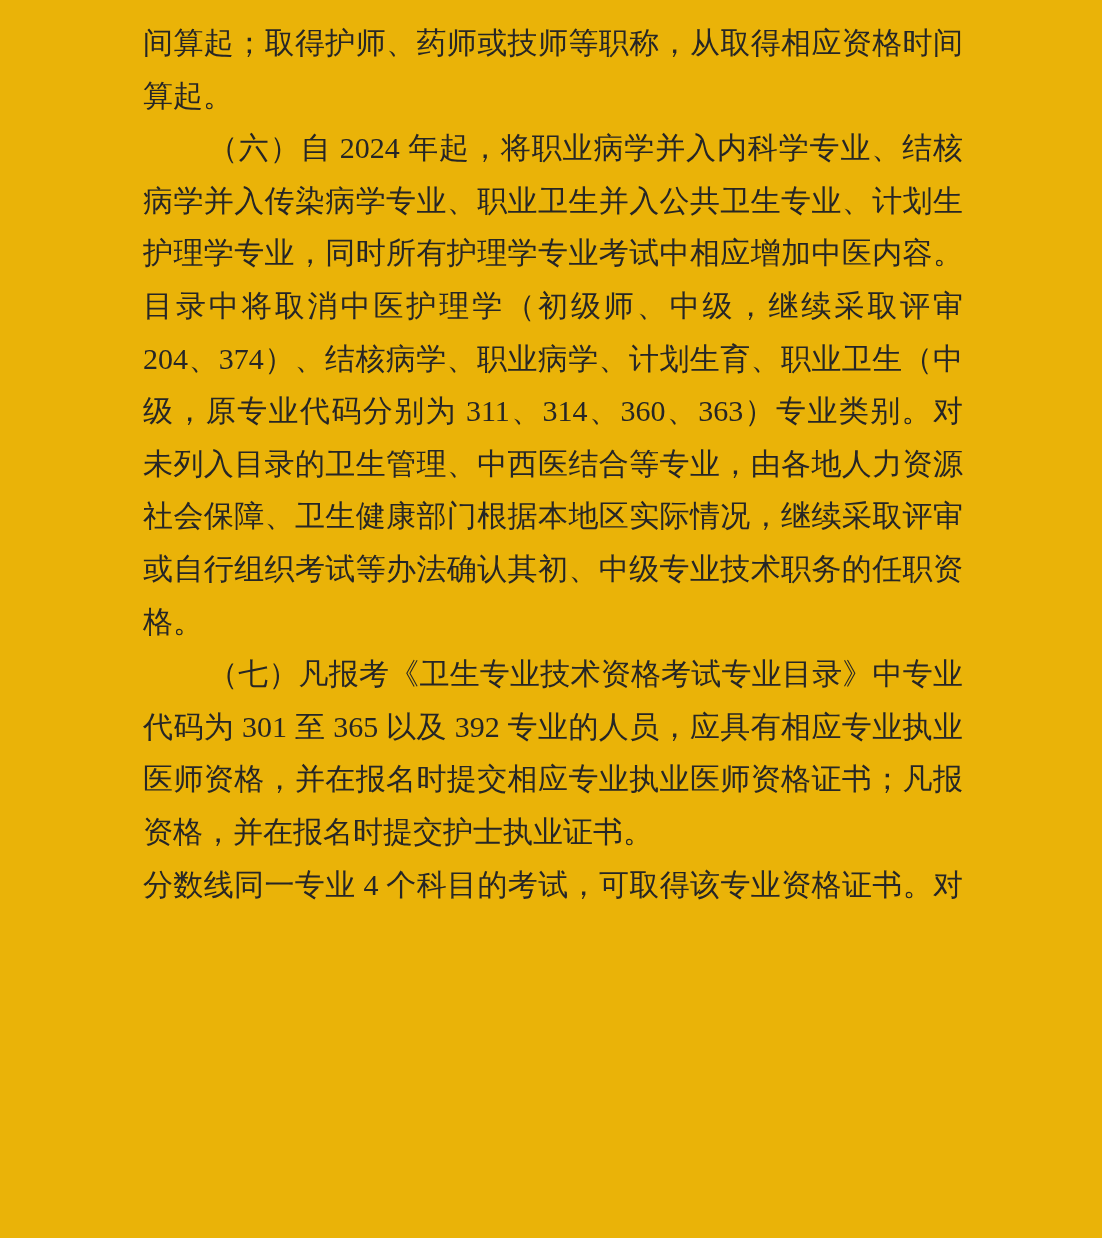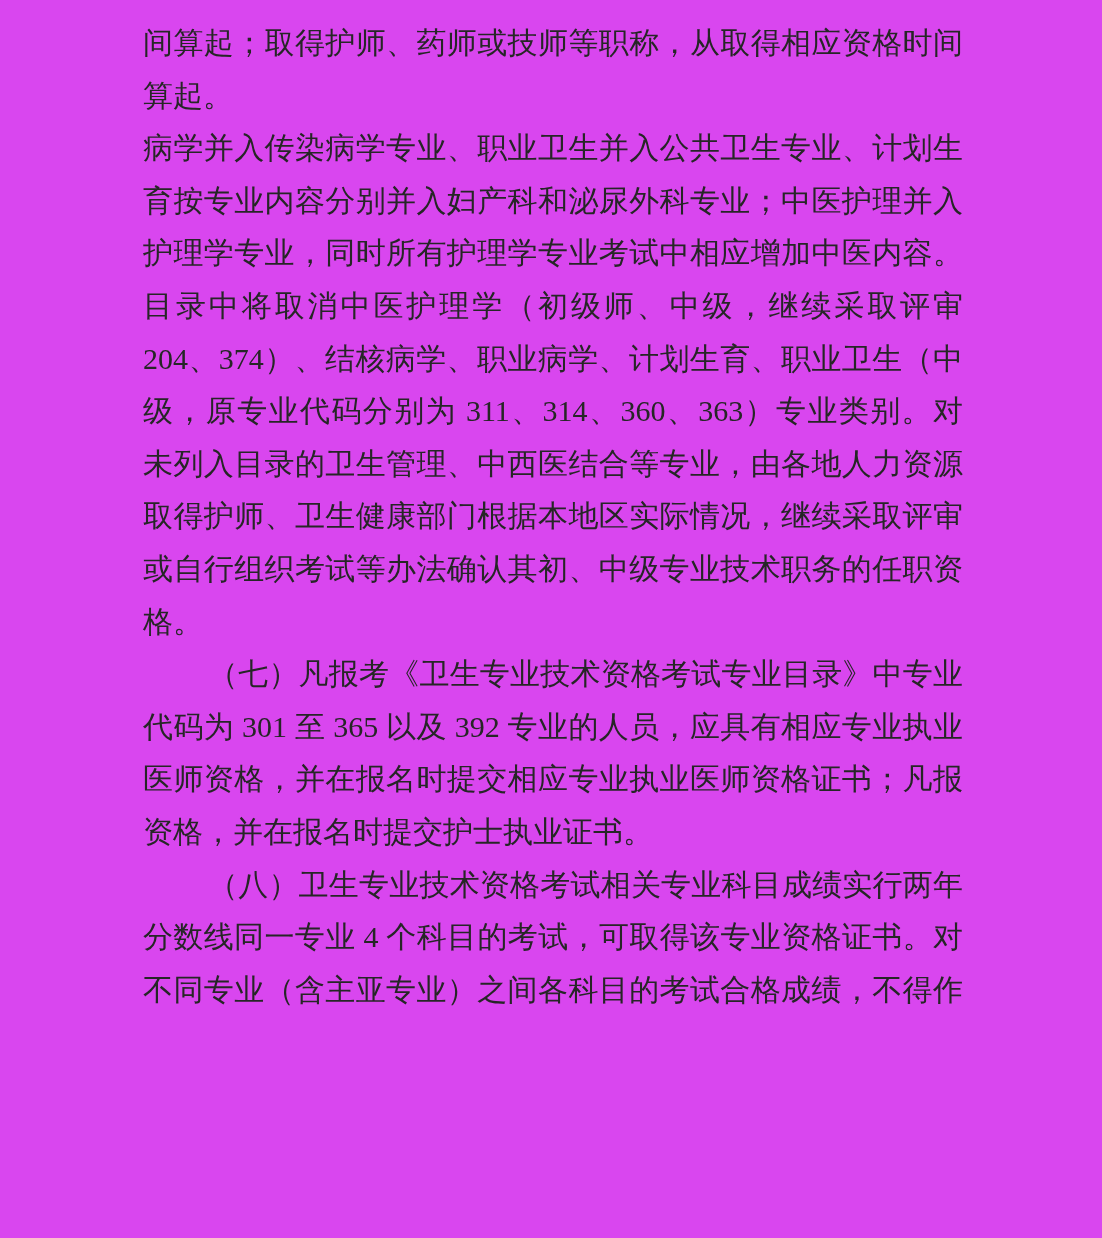--- a/index.html
+++ b/index.html
@@ -16,7 +16,7 @@
     position: relative;
     width: 1102px;
     height: 1238px;
-    background: #d946ef;
+    background: #eab308;
     font-family: "Liberation Serif", serif;
   }
   .text-block {

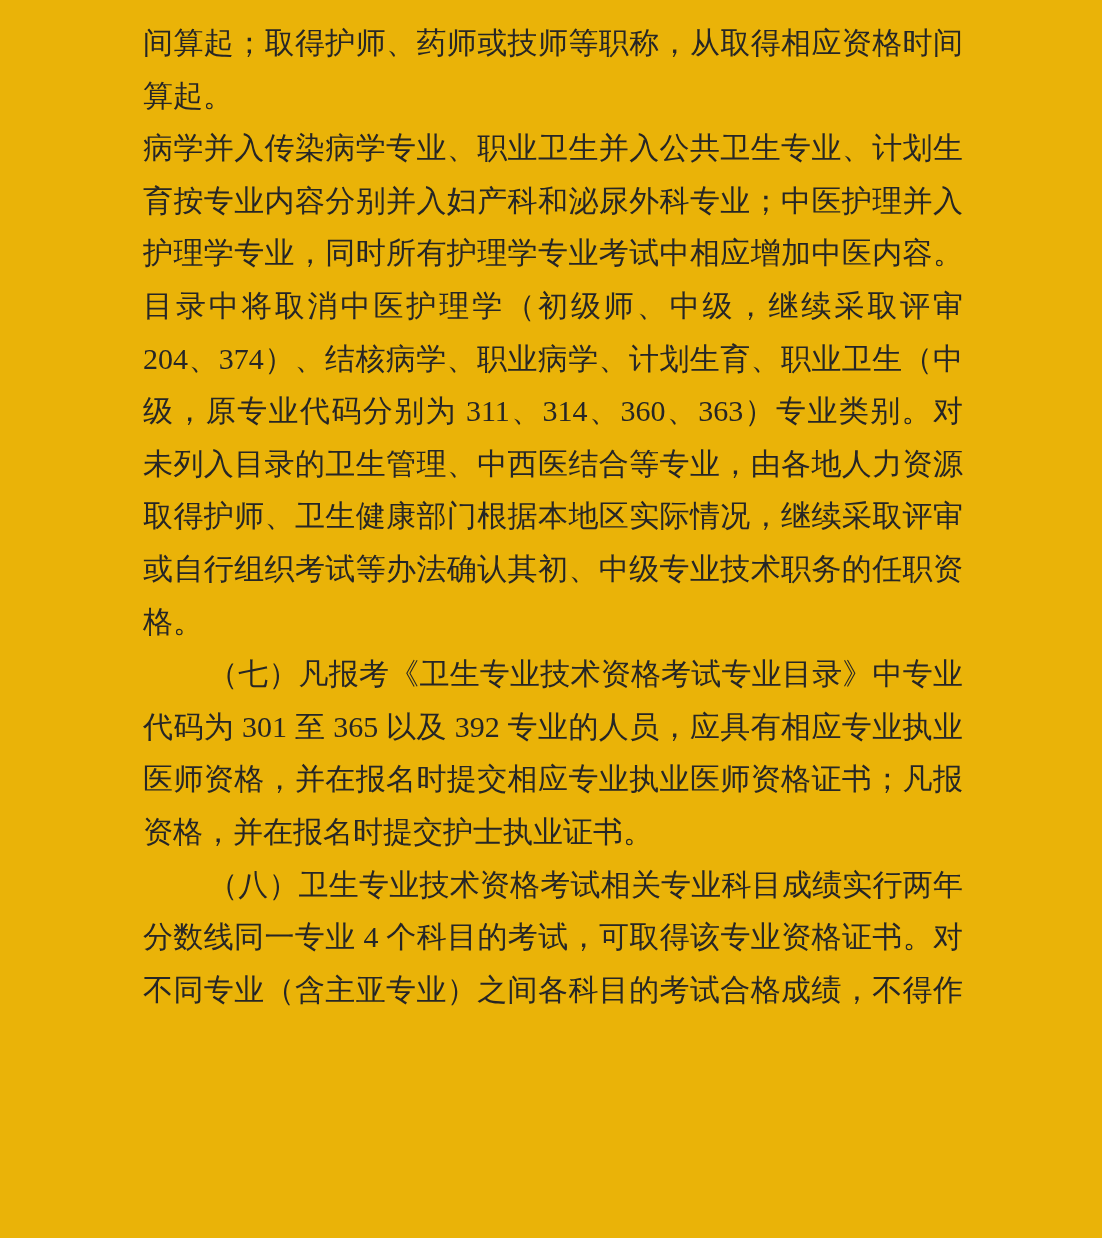--- a/index.html
+++ b/index.html
@@ -51,6 +51,7 @@
   <div class="text-block" id="lines-container">
       <div class="line">间算起；取得护师、药师或技师等职称，从取得相应资格时间</div>
       <div class="line short">算起。</div>
+      <div class="line indent">（六）自 2024 年起，将职业病学并入内科学专业、结核</div>
       <div class="line">病学并入传染病学专业、职业卫生并入公共卫生专业、计划生</div>
       <div class="line">育按专业内容分别并入妇产科和泌尿外科专业；中医护理并入</div>
       <div class="line">护理学专业，同时所有护理学专业考试中相应增加中医内容。</div>

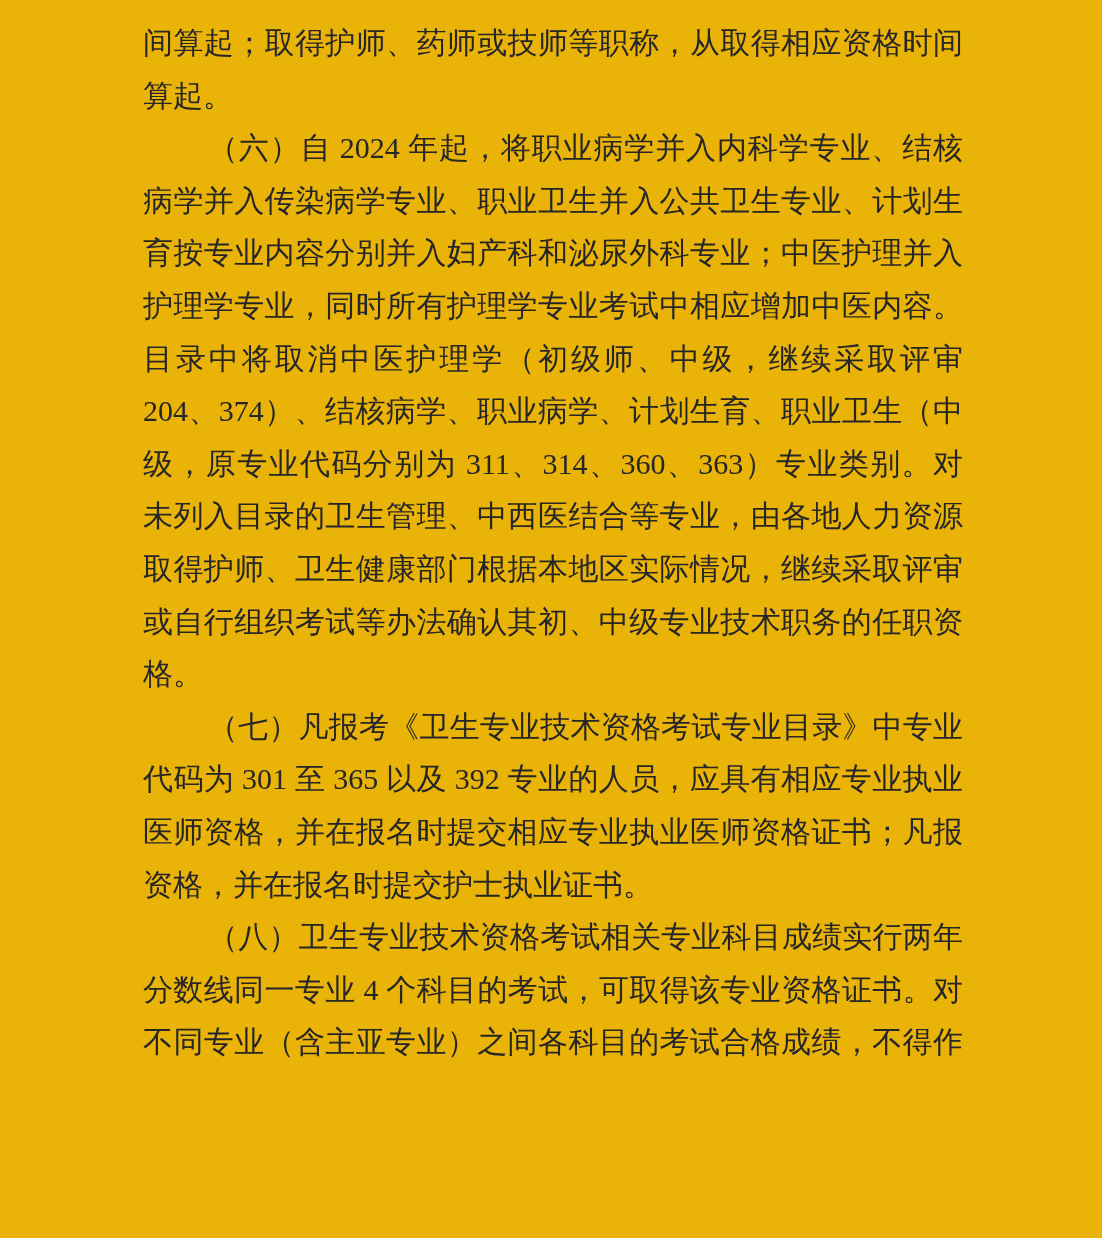--- a/index.html
+++ b/index.html
@@ -53,7 +53,6 @@
       <div class="line short">算起。</div>
       <div class="line indent">（六）自 2024 年起，将职业病学并入内科学专业、结核</div>
       <div class="line">病学并入传染病学专业、职业卫生并入公共卫生专业、计划生</div>
-      <div class="line">育按专业内容分别并入妇产科和泌尿外科专业；中医护理并入</div>
       <div class="line">护理学专业，同时所有护理学专业考试中相应增加中医内容。</div>
       <div class="line">目录中将取消中医护理学（初级师、中级，继续采取评审</div>
       <div class="line">204、374）、结核病学、职业病学、计划生育、职业卫生（中</div>

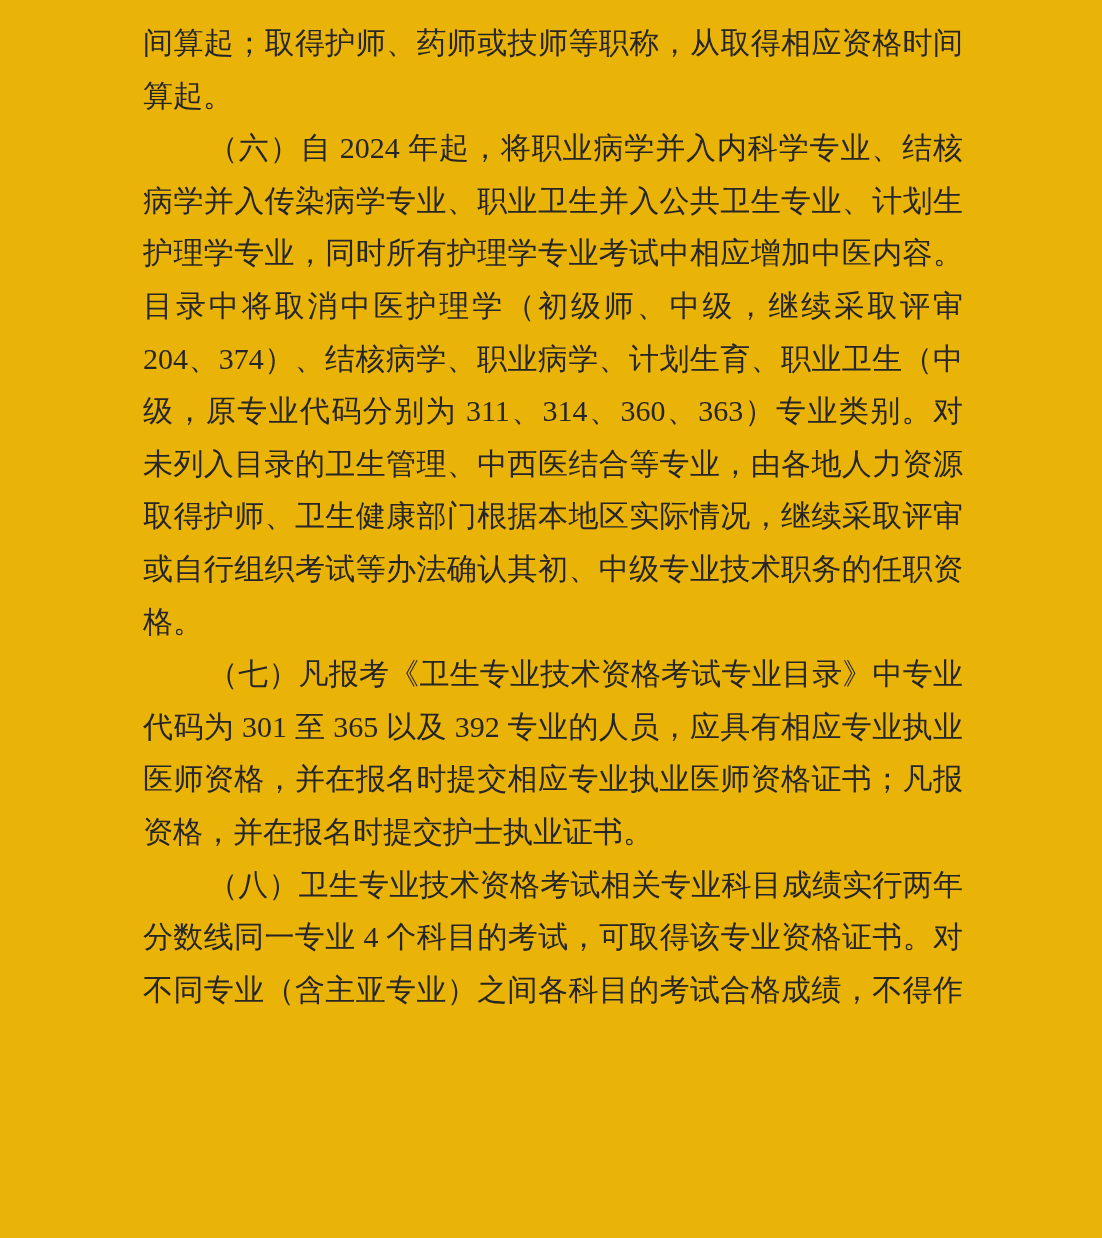--- a/index.html
+++ b/index.html
@@ -58,7 +58,7 @@
       <div class="line">204、374）、结核病学、职业病学、计划生育、职业卫生（中</div>
       <div class="line">级，原专业代码分别为 311、314、360、363）专业类别。对</div>
       <div class="line">未列入目录的卫生管理、中西医结合等专业，由各地人力资源</div>
-      <div class="line">取得护师、卫生健康部门根据本地区实际情况，继续采取评审</div>
+      <div class="line">社会保障、卫生健康部门根据本地区实际情况，继续采取评审</div>
       <div class="line">或自行组织考试等办法确认其初、中级专业技术职务的任职资</div>
       <div class="line short">格。</div>
       <div class="line indent">（七）凡报考《卫生专业技术资格考试专业目录》中专业</div>

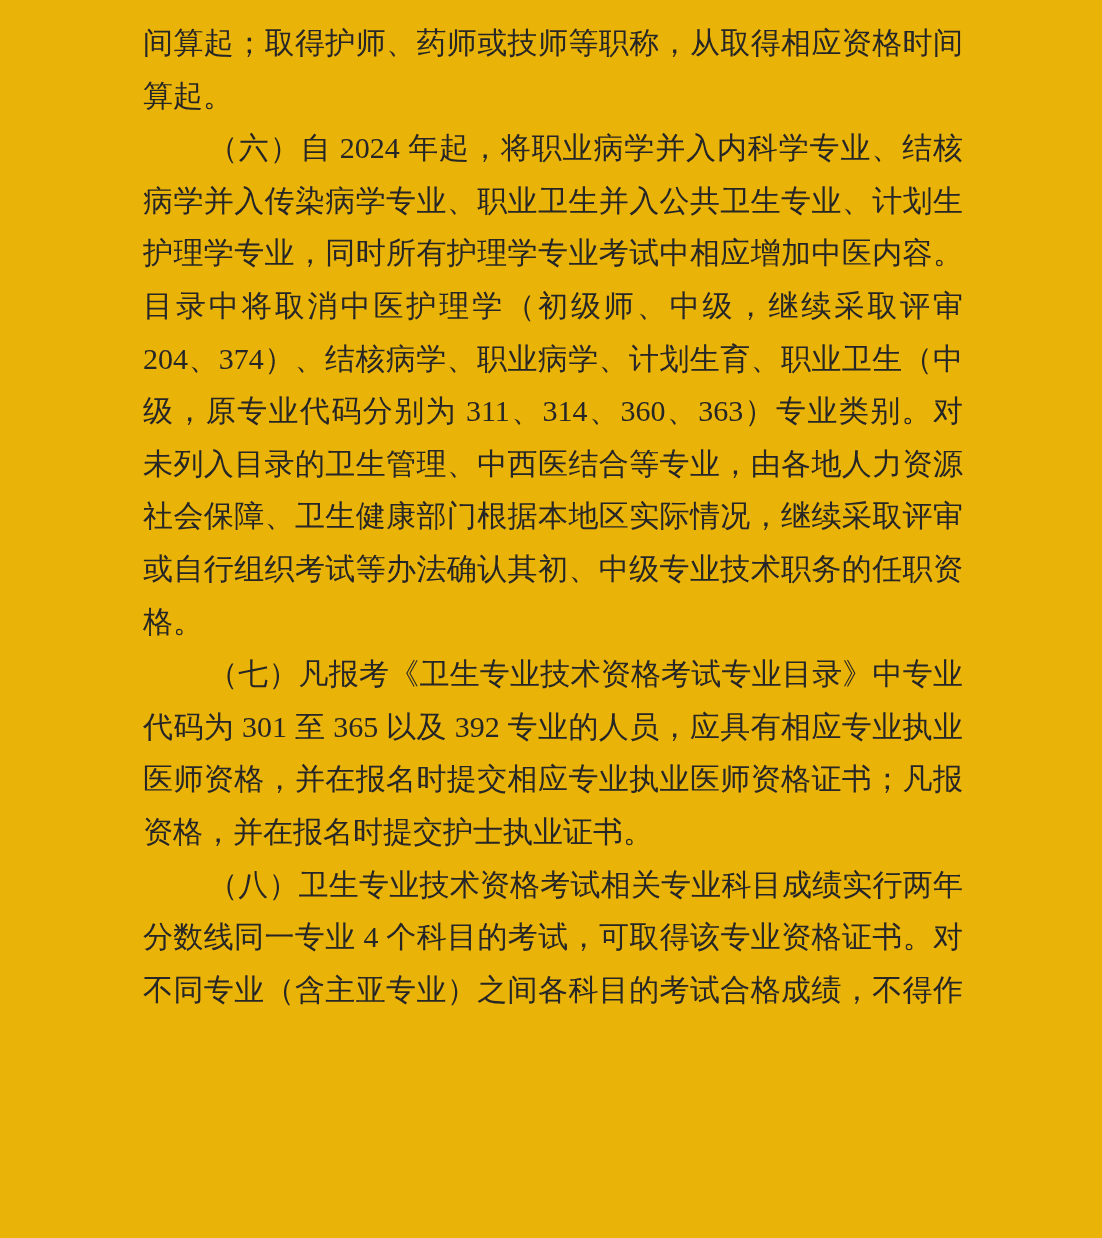--- a/index.html
+++ b/index.html
@@ -65,7 +65,6 @@
       <div class="line">代码为 301 至 365 以及 392 专业的人员，应具有相应专业执业</div>
       <div class="line">医师资格，并在报名时提交相应专业执业医师资格证书；凡报</div>
       <div class="line short">资格，并在报名时提交护士执业证书。</div>
-      <div class="line indent">（八）卫生专业技术资格考试相关专业科目成绩实行两年</div>
       <div class="line">分数线同一专业 4 个科目的考试，可取得该专业资格证书。对</div>
       <div class="line">不同专业（含主亚专业）之间各科目的考试合格成绩，不得作</div>
     </div>

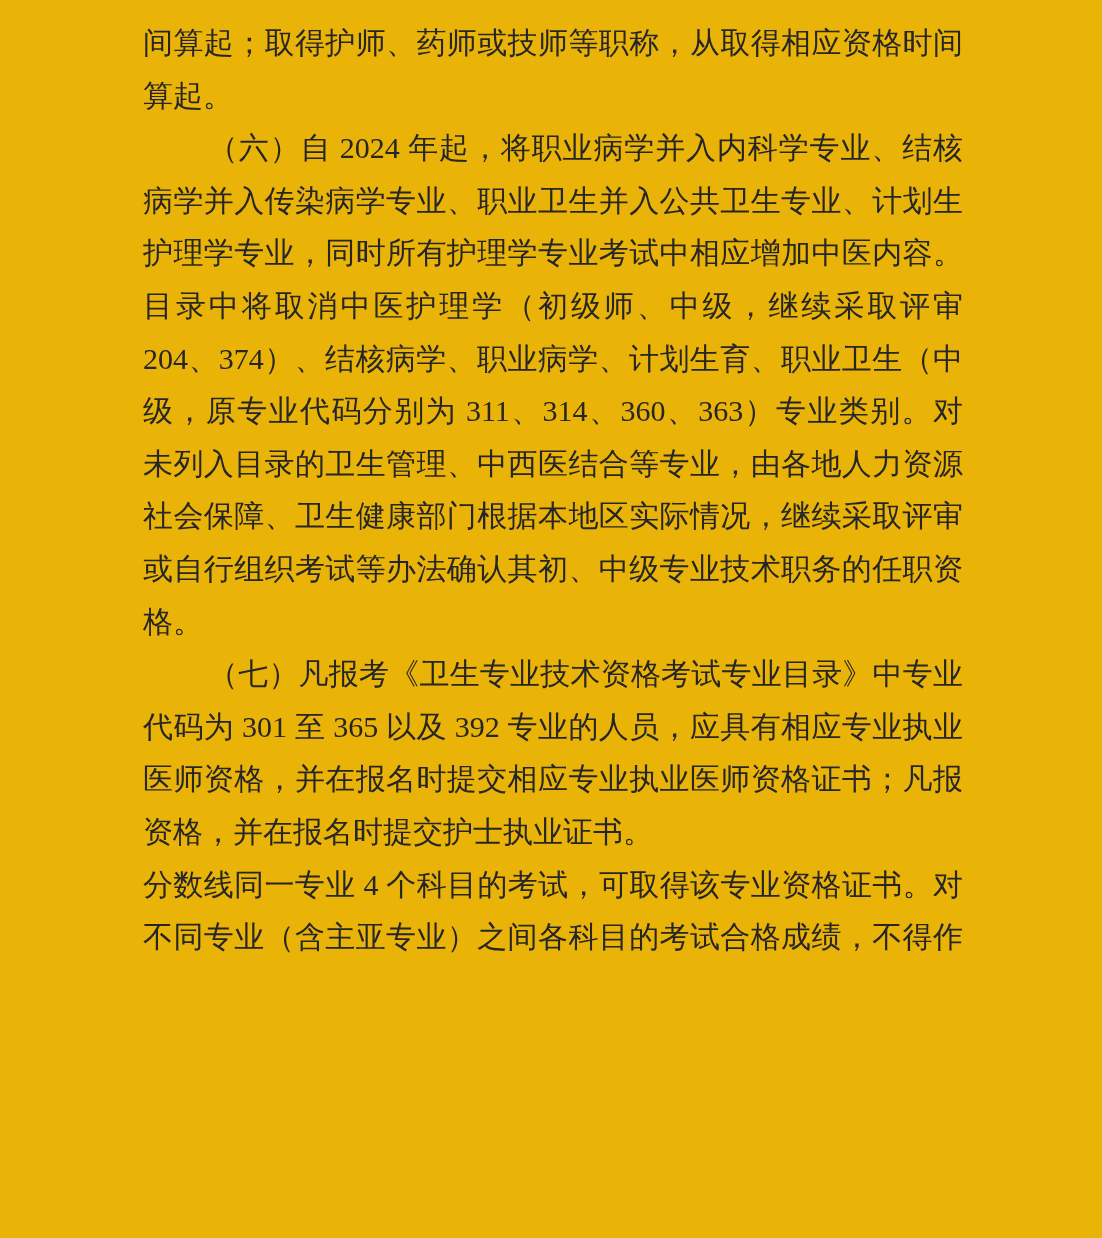--- a/index.html
+++ b/index.html
@@ -66,7 +66,6 @@
       <div class="line">医师资格，并在报名时提交相应专业执业医师资格证书；凡报</div>
       <div class="line short">资格，并在报名时提交护士执业证书。</div>
       <div class="line">分数线同一专业 4 个科目的考试，可取得该专业资格证书。对</div>
-      <div class="line">不同专业（含主亚专业）之间各科目的考试合格成绩，不得作</div>
     </div>
 </div>
 

